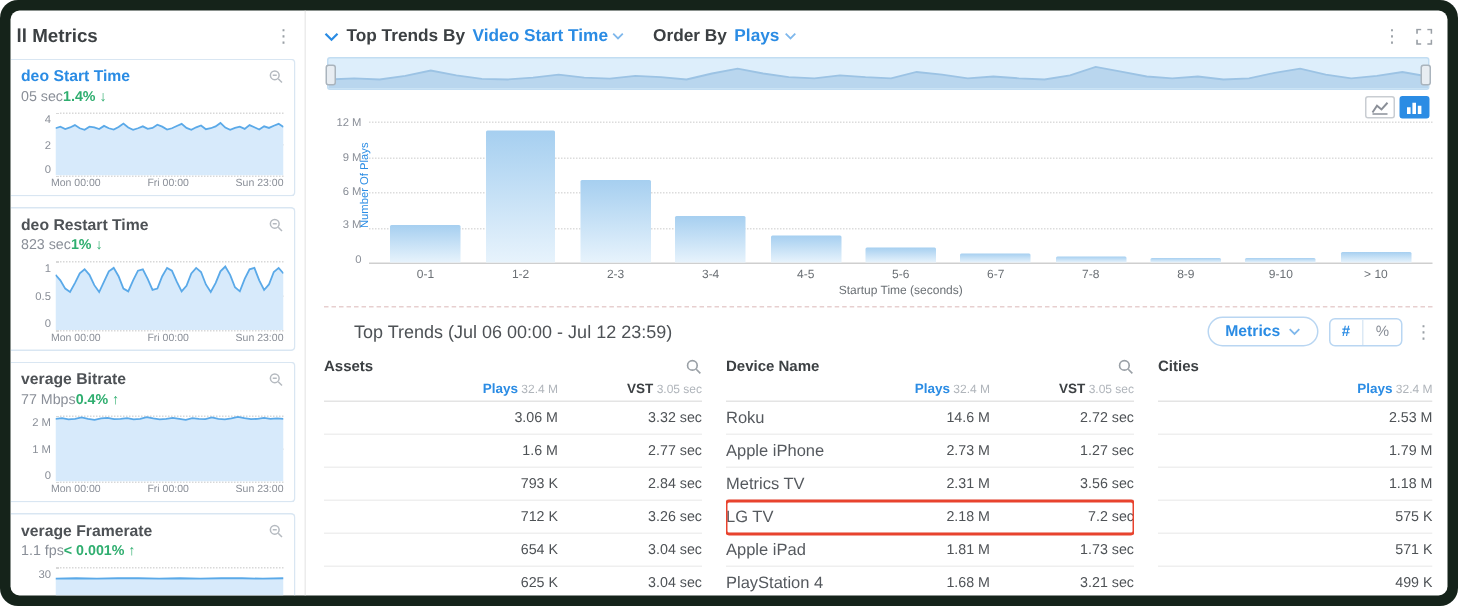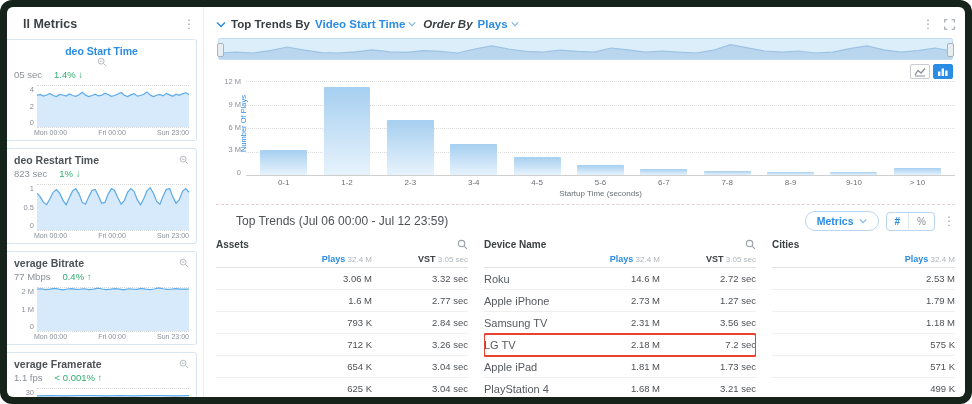--- a/index.html
+++ b/index.html
@@ -8,7 +8,7 @@
 
   
   .sidebar{width:186px;flex:none;border-right:1px solid #ececec;padding:8px 6px 0 4px;overflow:hidden;}
-  .sb-head{display:flex;align-items:center;justify-content:space-between;margin:2px 2px 8px 12px;}
+  .sb-head{display:flex;align-items:center;justify-content:space-between;margin:2px 2px 8px 0;}
   .sb-title{font-size:12.5px;font-weight:bold;color:#3c4043;}
   .kebab{color:#9aa0a6;font-size:12px;line-height:10px;cursor:pointer;}
   .mcard{border:1px solid #d9e6f2;border-left:0;border-radius:0 3px 3px 0;margin:0 0 7px -4px;padding:5px 7px 4px 7px;position:relative;}

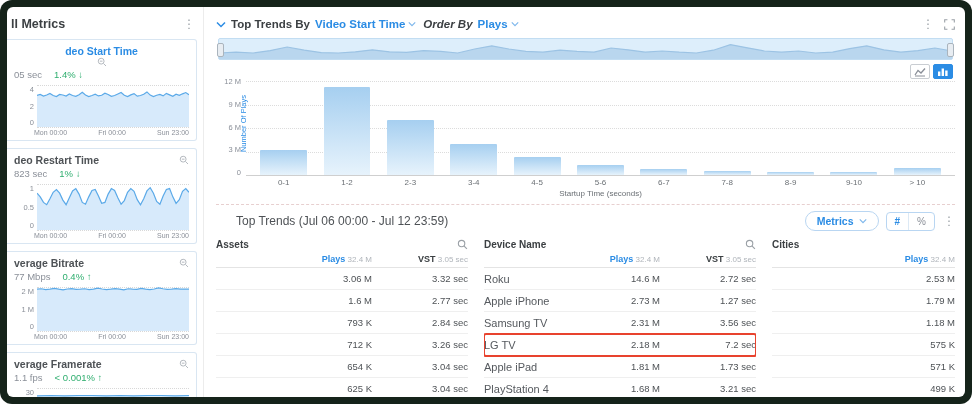--- a/index.html
+++ b/index.html
@@ -30,7 +30,7 @@
   .mh-left{display:flex;align-items:center;gap:5px;flex:1;}
   .mh-txt{font-size:11.5px;font-weight:bold;color:#3c4043;}
   .mh-link{font-size:11.5px;font-weight:bold;color:#2b8ce4;cursor:pointer;display:flex;align-items:center;gap:3px;}
-  .mh-order{margin-left:2px;font-style:italic;}
+  .mh-order{margin-left:14px;}
   .mh-icons{display:flex;align-items:center;gap:10px;color:#9aa0a6;}
   .chev{flex:none;}
 

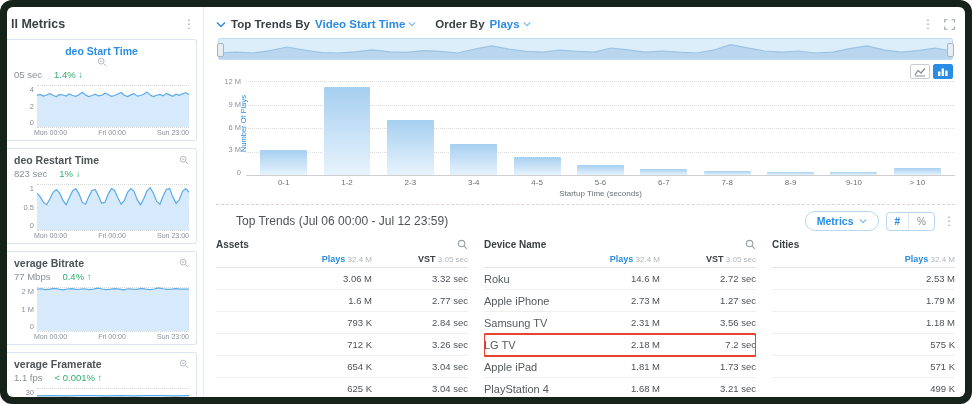--- a/index.html
+++ b/index.html
@@ -13,7 +13,7 @@
   .kebab{color:#9aa0a6;font-size:12px;line-height:10px;cursor:pointer;}
   .mcard{border:1px solid #d9e6f2;border-left:0;border-radius:0 3px 3px 0;margin:0 0 7px -4px;padding:5px 7px 4px 7px;position:relative;}
   .mc-title{font-size:10.5px;font-weight:bold;color:#4e5256;display:flex;justify-content:space-between;align-items:center;}
-  .mc-title.blue{color:#2b8ce4;flex-direction:column;}
+  .mc-title.blue{color:#2b8ce4;}
   .mc-val{font-size:9.5px;color:#8a8f98;margin-top:2px;}
   .mc-delta{color:#2fae6f;font-weight:normal;margin-left:12px;text-align:right;}
   .mc-chart{display:flex;margin-top:5px;}

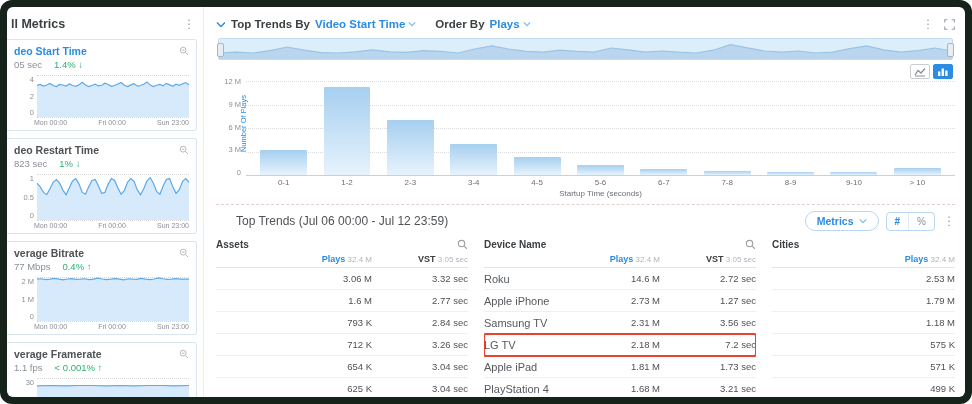--- a/index.html
+++ b/index.html
@@ -15,7 +15,7 @@
   .mc-title{font-size:10.5px;font-weight:bold;color:#4e5256;display:flex;justify-content:space-between;align-items:center;}
   .mc-title.blue{color:#2b8ce4;}
   .mc-val{font-size:9.5px;color:#8a8f98;margin-top:2px;}
-  .mc-delta{color:#2fae6f;font-weight:normal;margin-left:12px;text-align:right;}
+  .mc-delta{color:#2fae6f;font-weight:bold;margin-left:0;text-align:right;}
   .mc-chart{display:flex;margin-top:5px;}
   .mc-gutter{width:20px;flex:none;display:flex;flex-direction:column;justify-content:space-between;align-items:flex-end;padding-right:3px;font-size:7.5px;color:#8a8f98;}
   .mc-plot{flex:1;position:relative;height:42px;}

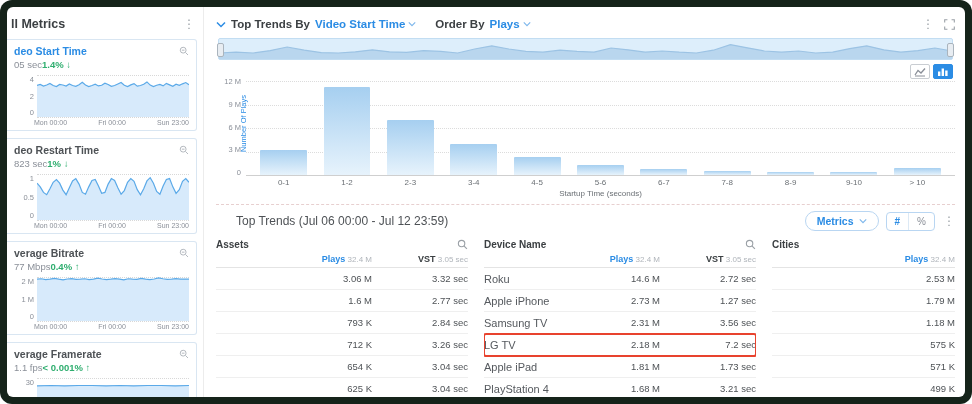--- a/index.html
+++ b/index.html
@@ -445,7 +445,7 @@
                 <span class="tval">1.27 sec</span>
               </div>
               <div class="trow">
-                <span class="tname">Samsung TV</span>
+                <span class="tname">Metrics TV</span>
                 <span class="tval">2.31 M</span>
                 <span class="tval">3.56 sec</span>
               </div>

